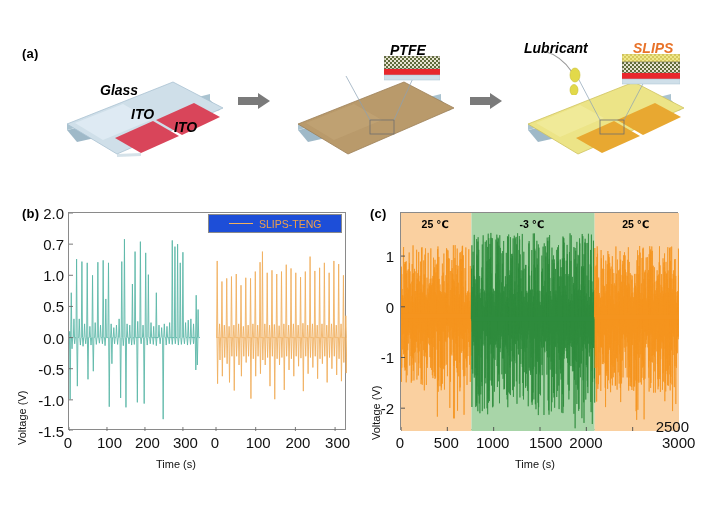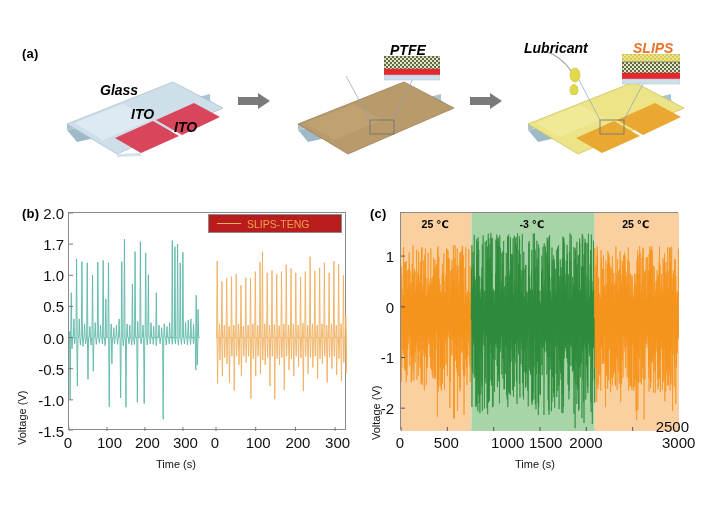--- a/index.html
+++ b/index.html
@@ -22,8 +22,8 @@
   .ylabel{transform-origin:0 0;transform:rotate(-90deg);}
   .tick{position:absolute;font-size:15px;color:#111;white-space:nowrap;}
   .plotframe{position:absolute;border:1px solid #8a8a8a;box-sizing:border-box;background:#fff;}
-  .legendbox{position:absolute;border:1px solid #8a8a8a;background:#b91c1c;box-sizing:border-box;
-             padding:2px 5px 2px 8px;}
+  .legendbox{position:absolute;border:1px solid #8a8a8a;background:#1d4ed8;box-sizing:border-box;
+             padding:2px 5px 2px 20px;}
   .legrow{display:flex;align-items:center;height:13px;}
   .legline{display:inline-block;width:24px;height:0;border-top:1.6px solid #000;margin-right:6px;}
   .legtxt{font-size:10.5px;white-space:nowrap;}

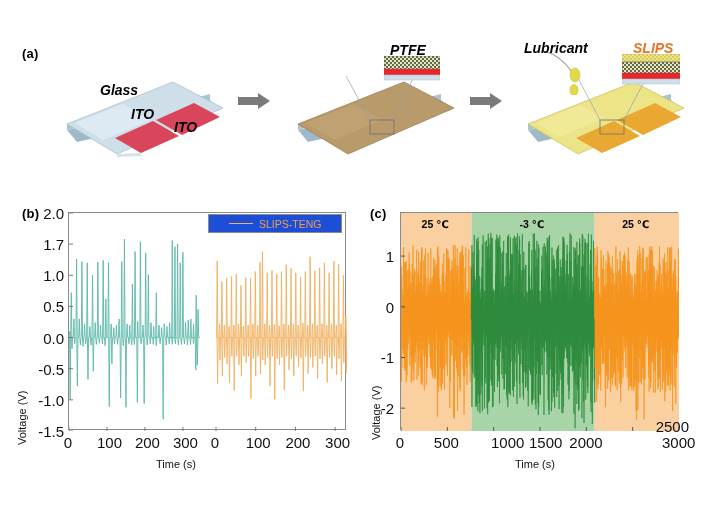--- a/index.html
+++ b/index.html
@@ -171,7 +171,7 @@
 
     <div id="pb-yticks">
         <div class="tick" style="left: 30px; top: 15px; width: 34px; text-align: right;">2.0</div>
-        <div class="tick" style="left: 30px; top: 46.1429px; width: 34px; text-align: right;">1.7</div>
+        <div class="tick" style="left: 30px; top: 46.1429px; width: 34px; text-align: right;">0.7</div>
         <div class="tick" style="left: 30px; top: 77.2857px; width: 34px; text-align: right;">1.0</div>
         <div class="tick" style="left: 30px; top: 108.429px; width: 34px; text-align: right;">0.5</div>
         <div class="tick" style="left: 30px; top: 139.571px; width: 34px; text-align: right;">0.0</div>

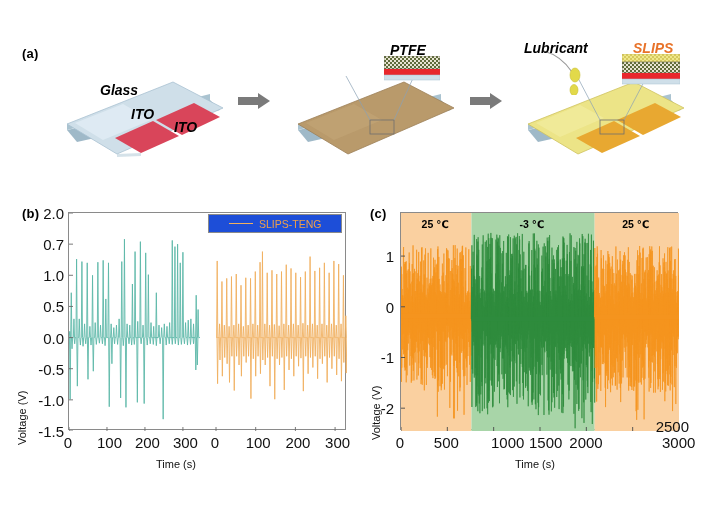--- a/index.html
+++ b/index.html
@@ -243,7 +243,7 @@
     <div id="pc-xticks">
         <div class="tick" style="left: 24px; top: 244px; width: 32px; text-align: center;">0</div>
         <div class="tick" style="left: 70.3333px; top: 244px; width: 32px; text-align: center;">500</div>
-        <div class="tick" style="left: 131px; top: 244px; width: 32px; text-align: right;">1000</div>
+        <div class="tick" style="left: 116px; top: 244px; width: 32px; text-align: right;">1000</div>
         <div class="tick" style="left: 169px; top: 244px; width: 32px; text-align: center;">1500</div>
         <div class="tick" style="left: 209.333px; top: 244px; width: 32px; text-align: left;">2000</div>
         <div class="tick" style="left: 255.667px; top: 228px; width: 32px; text-align: right; margin-left: 40px;">2500</div>

